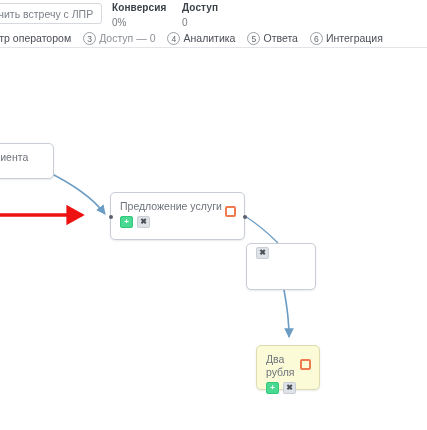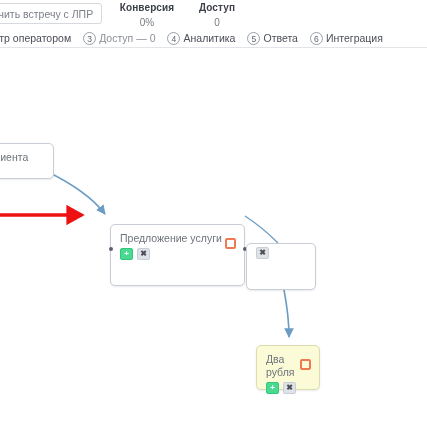--- a/index.html
+++ b/index.html
@@ -54,7 +54,7 @@
   .stat {
     position: absolute;
     top: 2px;
-    text-align: center;
+    text-align: left;
     width: 70px;
   }
   .stat-conversion { left: 112px; }

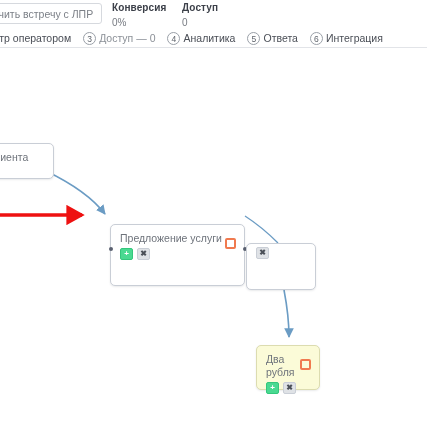--- a/index.html
+++ b/index.html
@@ -207,7 +207,7 @@
 
   
   #node-client  { left: -58px; top: 94px;  width: 112px; height: 36px; }
-  #node-offer   { left: 110px; top: 143px; width: 135px; height: 62px; margin-top: 32px; }
+  #node-offer   { left: 110px; top: 143px; width: 135px; height: 48px; }
   #node-price   { left: 246px; top: 194px; width: 70px;  height: 47px; }
   #node-answer  { left: 256px; top: 296px; width: 64px;  height: 45px; }
 </style>

